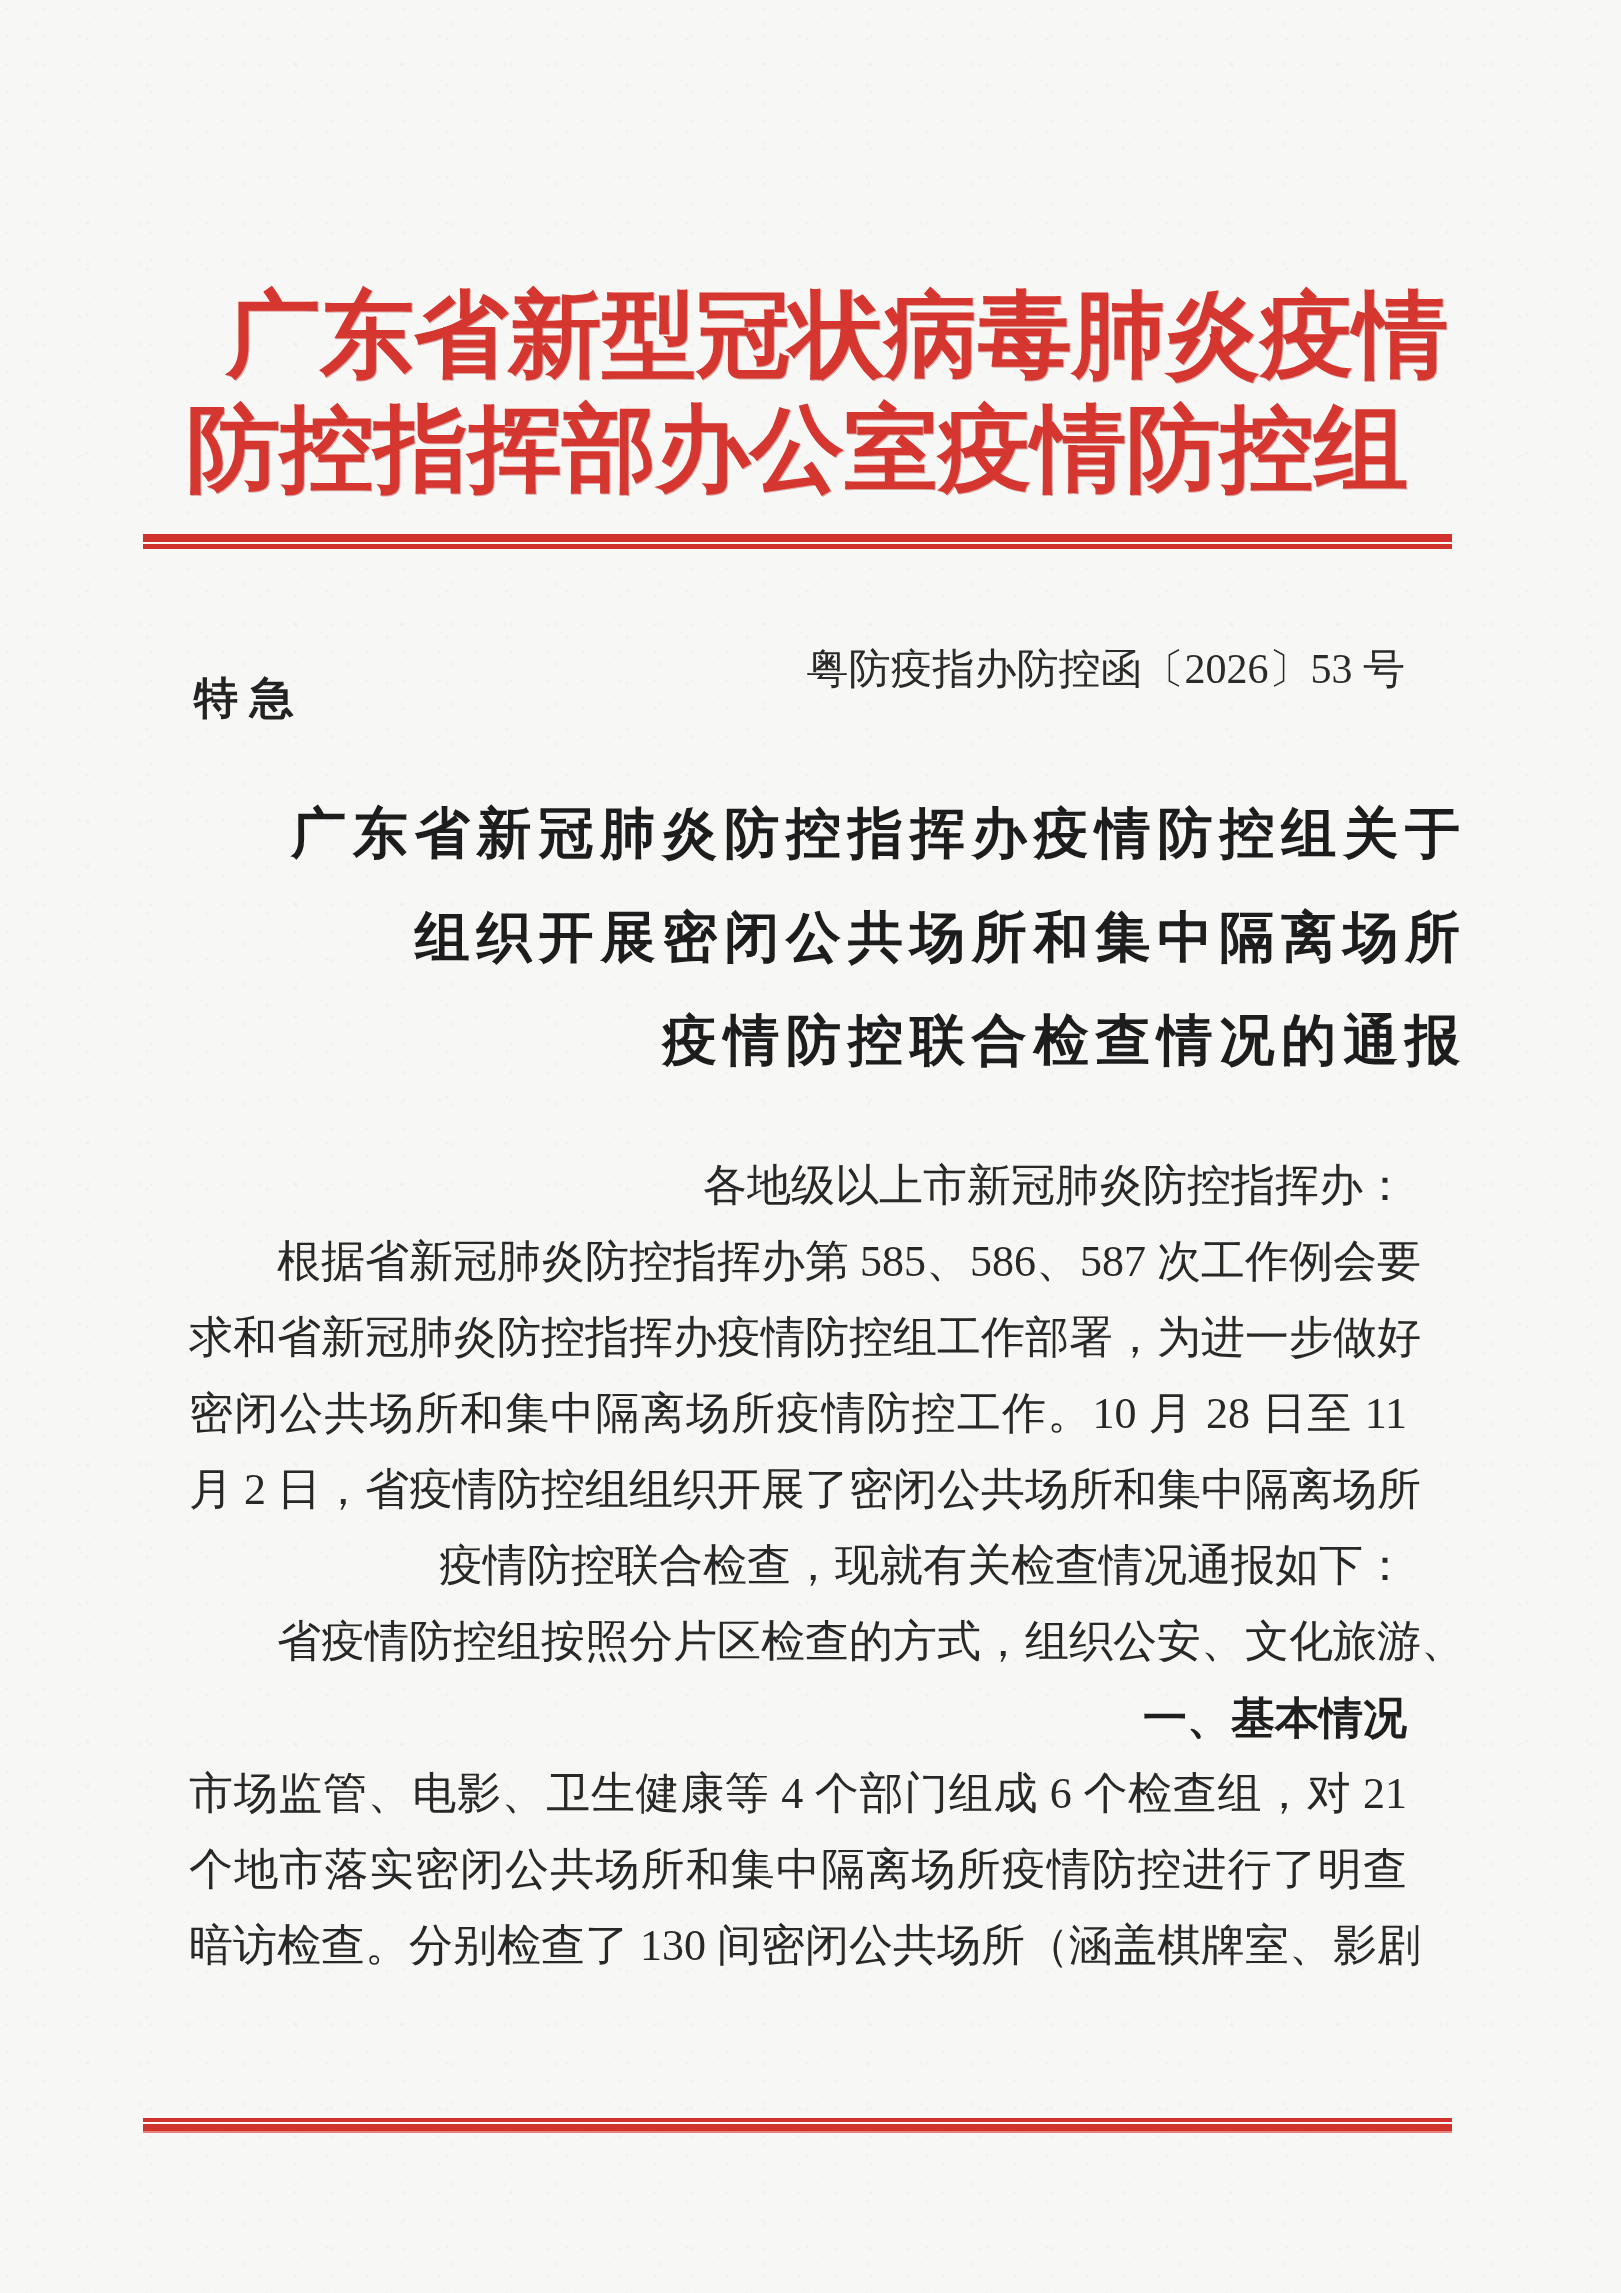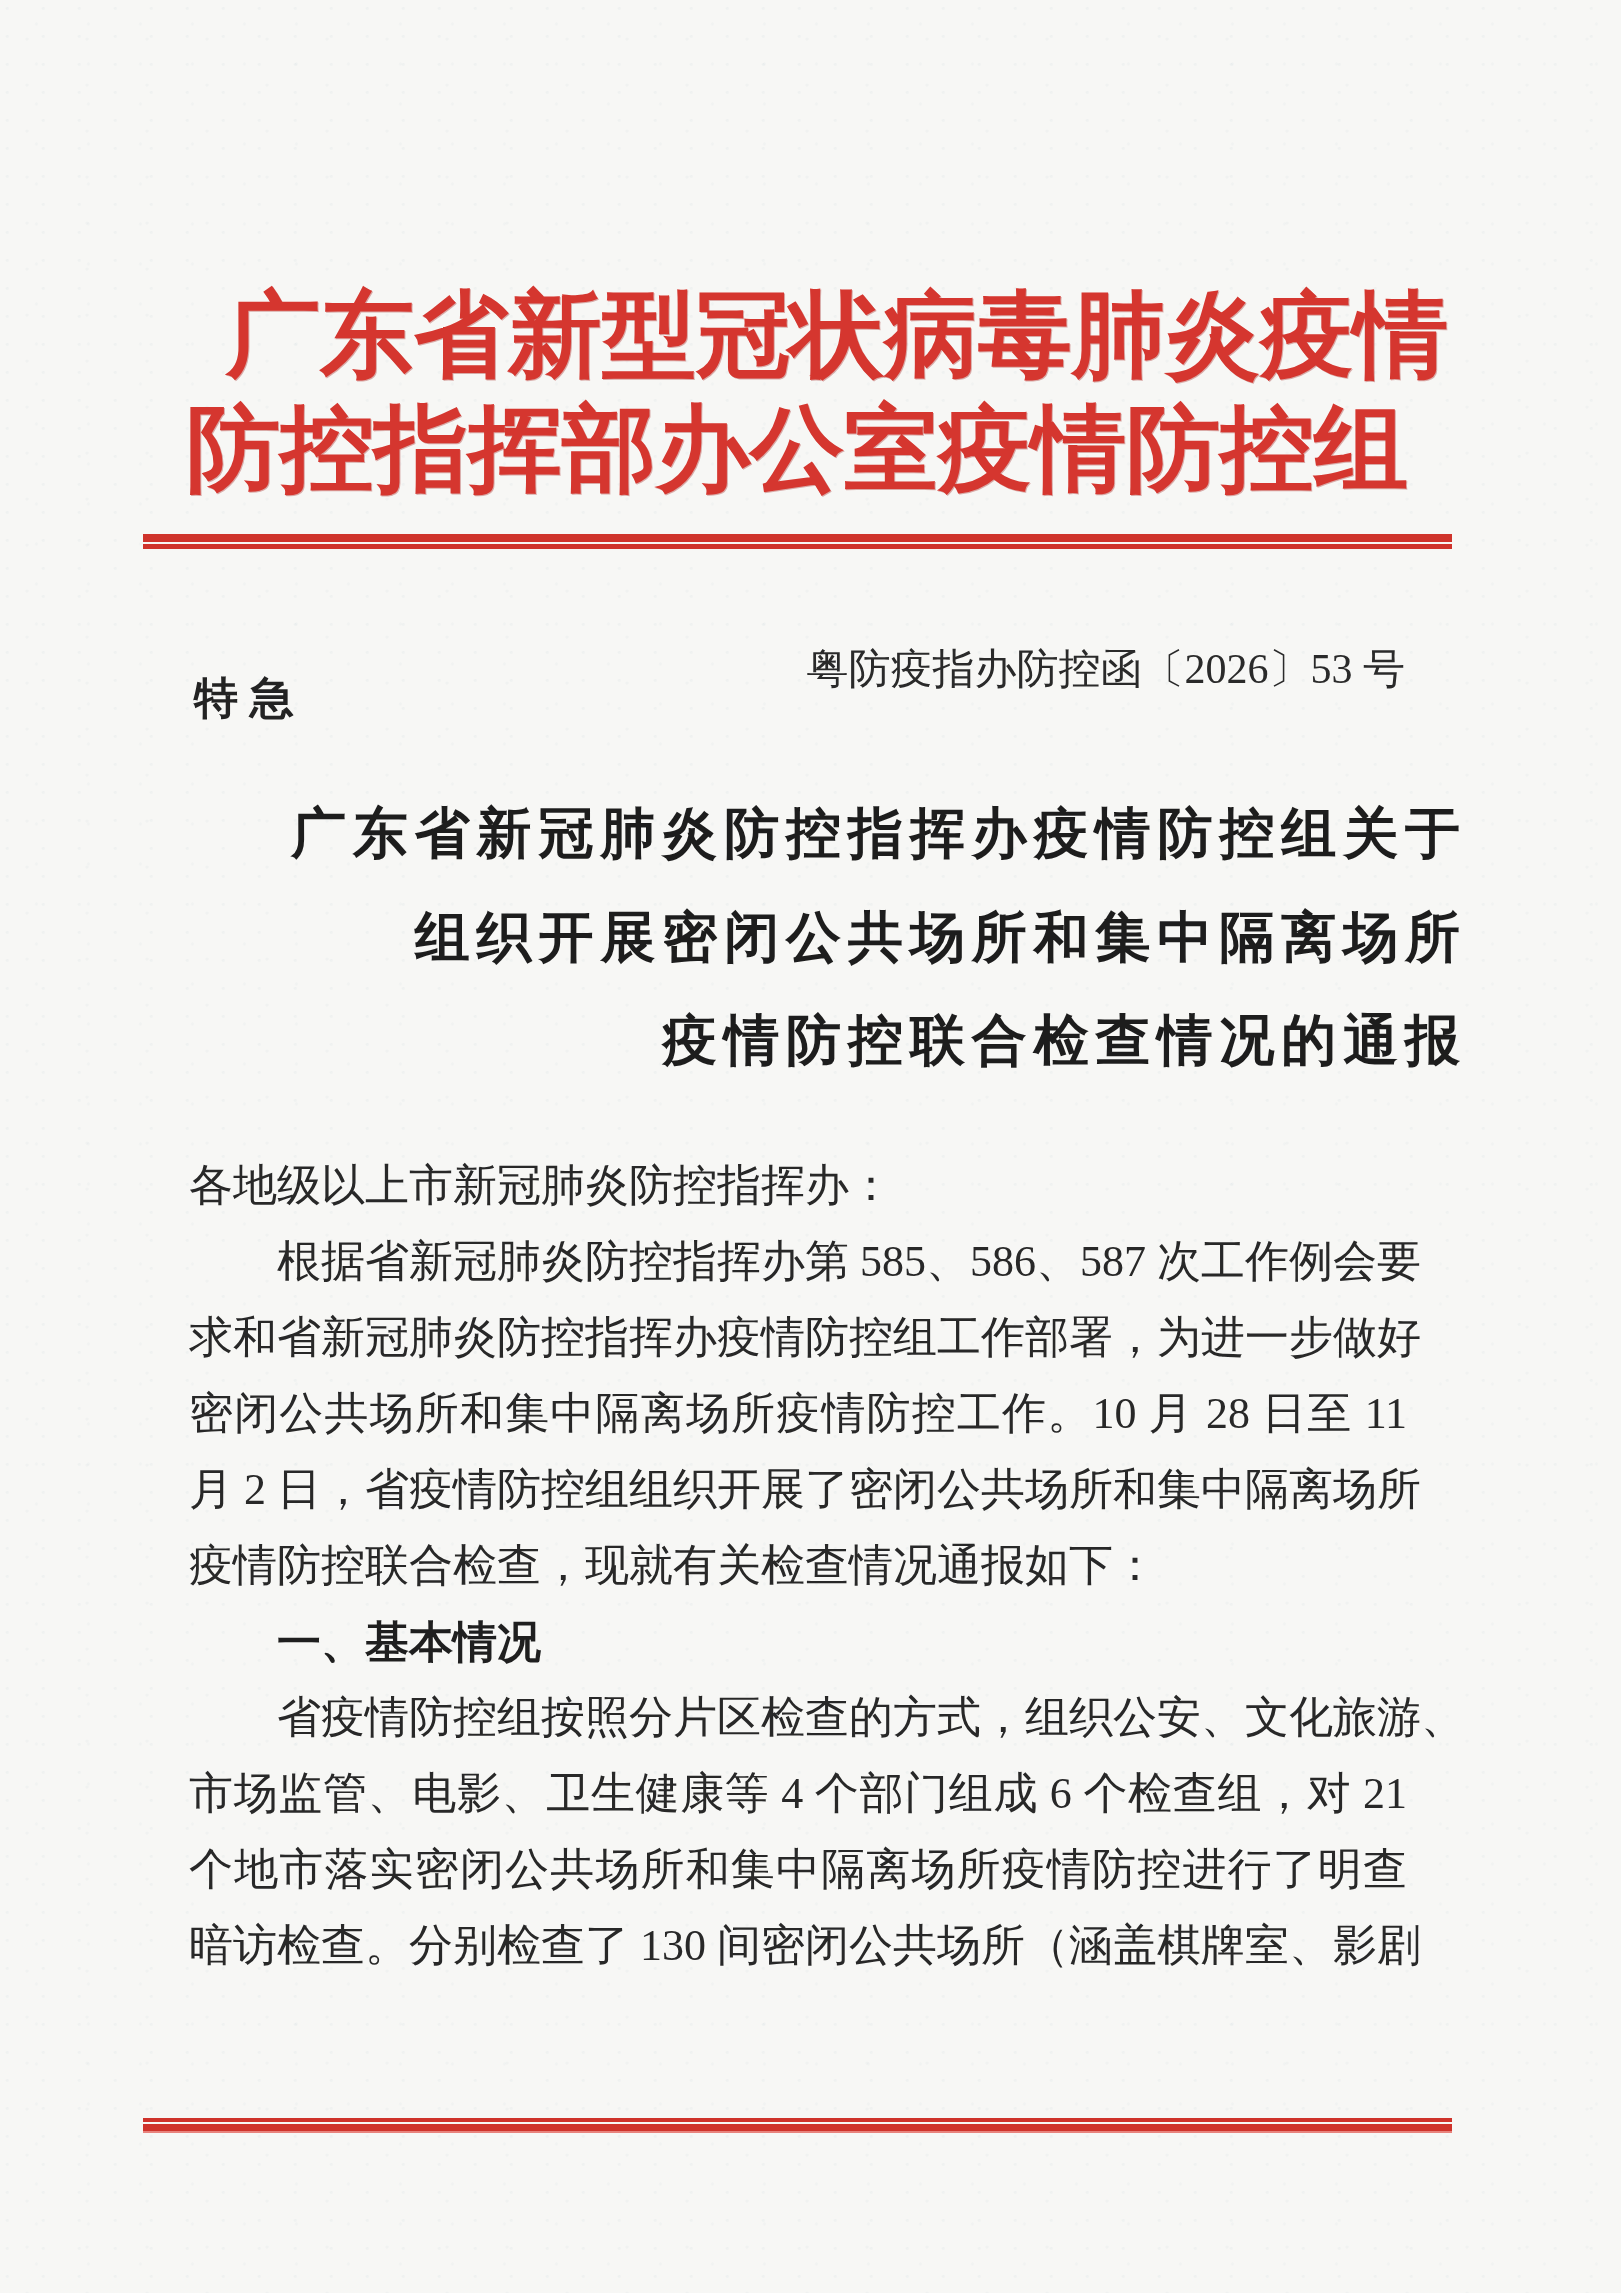--- a/index.html
+++ b/index.html
@@ -115,6 +115,7 @@
     height: 76px;
     line-height: 76px;
     white-space: nowrap;
+    text-align: right;
   }
   .bline.fill {
     text-align: justify;

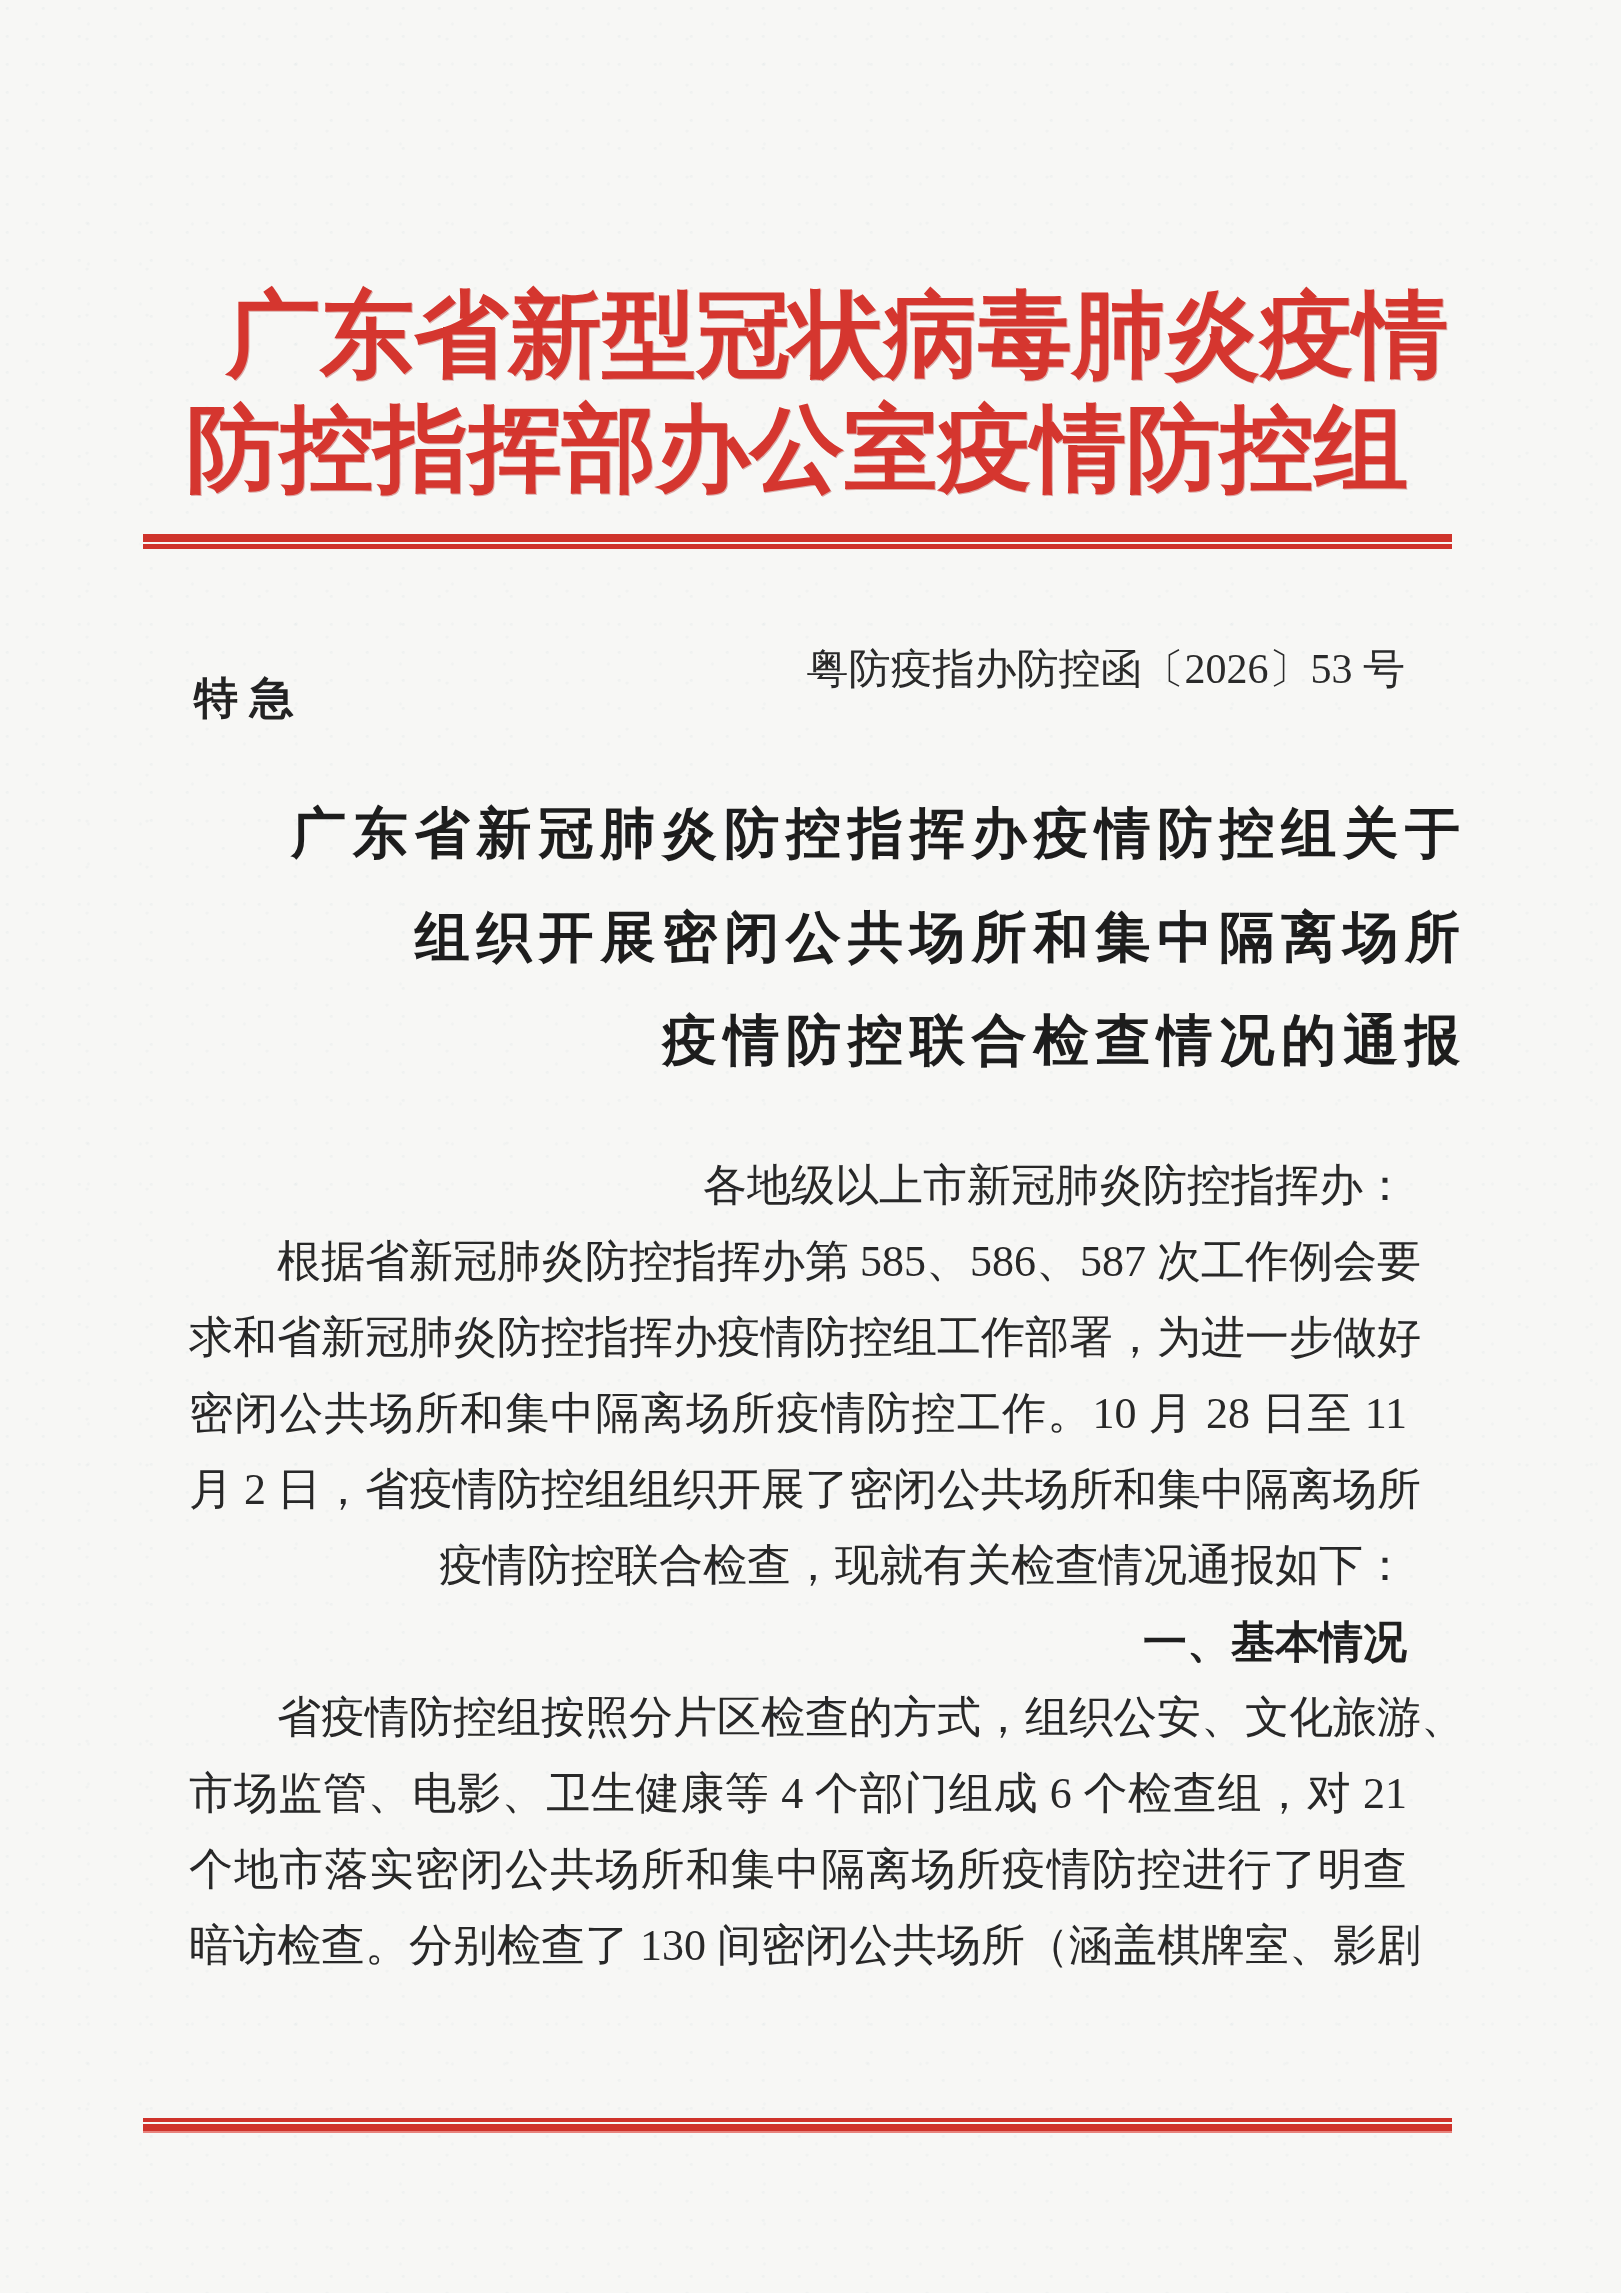--- a/index.html
+++ b/index.html
@@ -154,9 +154,9 @@
     <div class="bline fill">月 2 日，省疫情防控组组织开展了密闭公共场所和集中隔离场所</div>
     <div class="bline">疫情防控联合检查，现就有关检查情况通报如下：</div>
 
+    <div class="bline fill indent">省疫情防控组按照分片区检查的方式，组织公安、文化旅游、</div>
+
     <div class="bline heading indent">一、基本情况</div>
-
-    <div class="bline fill indent">省疫情防控组按照分片区检查的方式，组织公安、文化旅游、</div>
     <div class="bline fill">市场监管、电影、卫生健康等 4 个部门组成 6 个检查组，对 21</div>
     <div class="bline fill">个地市落实密闭公共场所和集中隔离场所疫情防控进行了明查</div>
     <div class="bline fill">暗访检查。分别检查了 130 间密闭公共场所（涵盖棋牌室、影剧</div>

